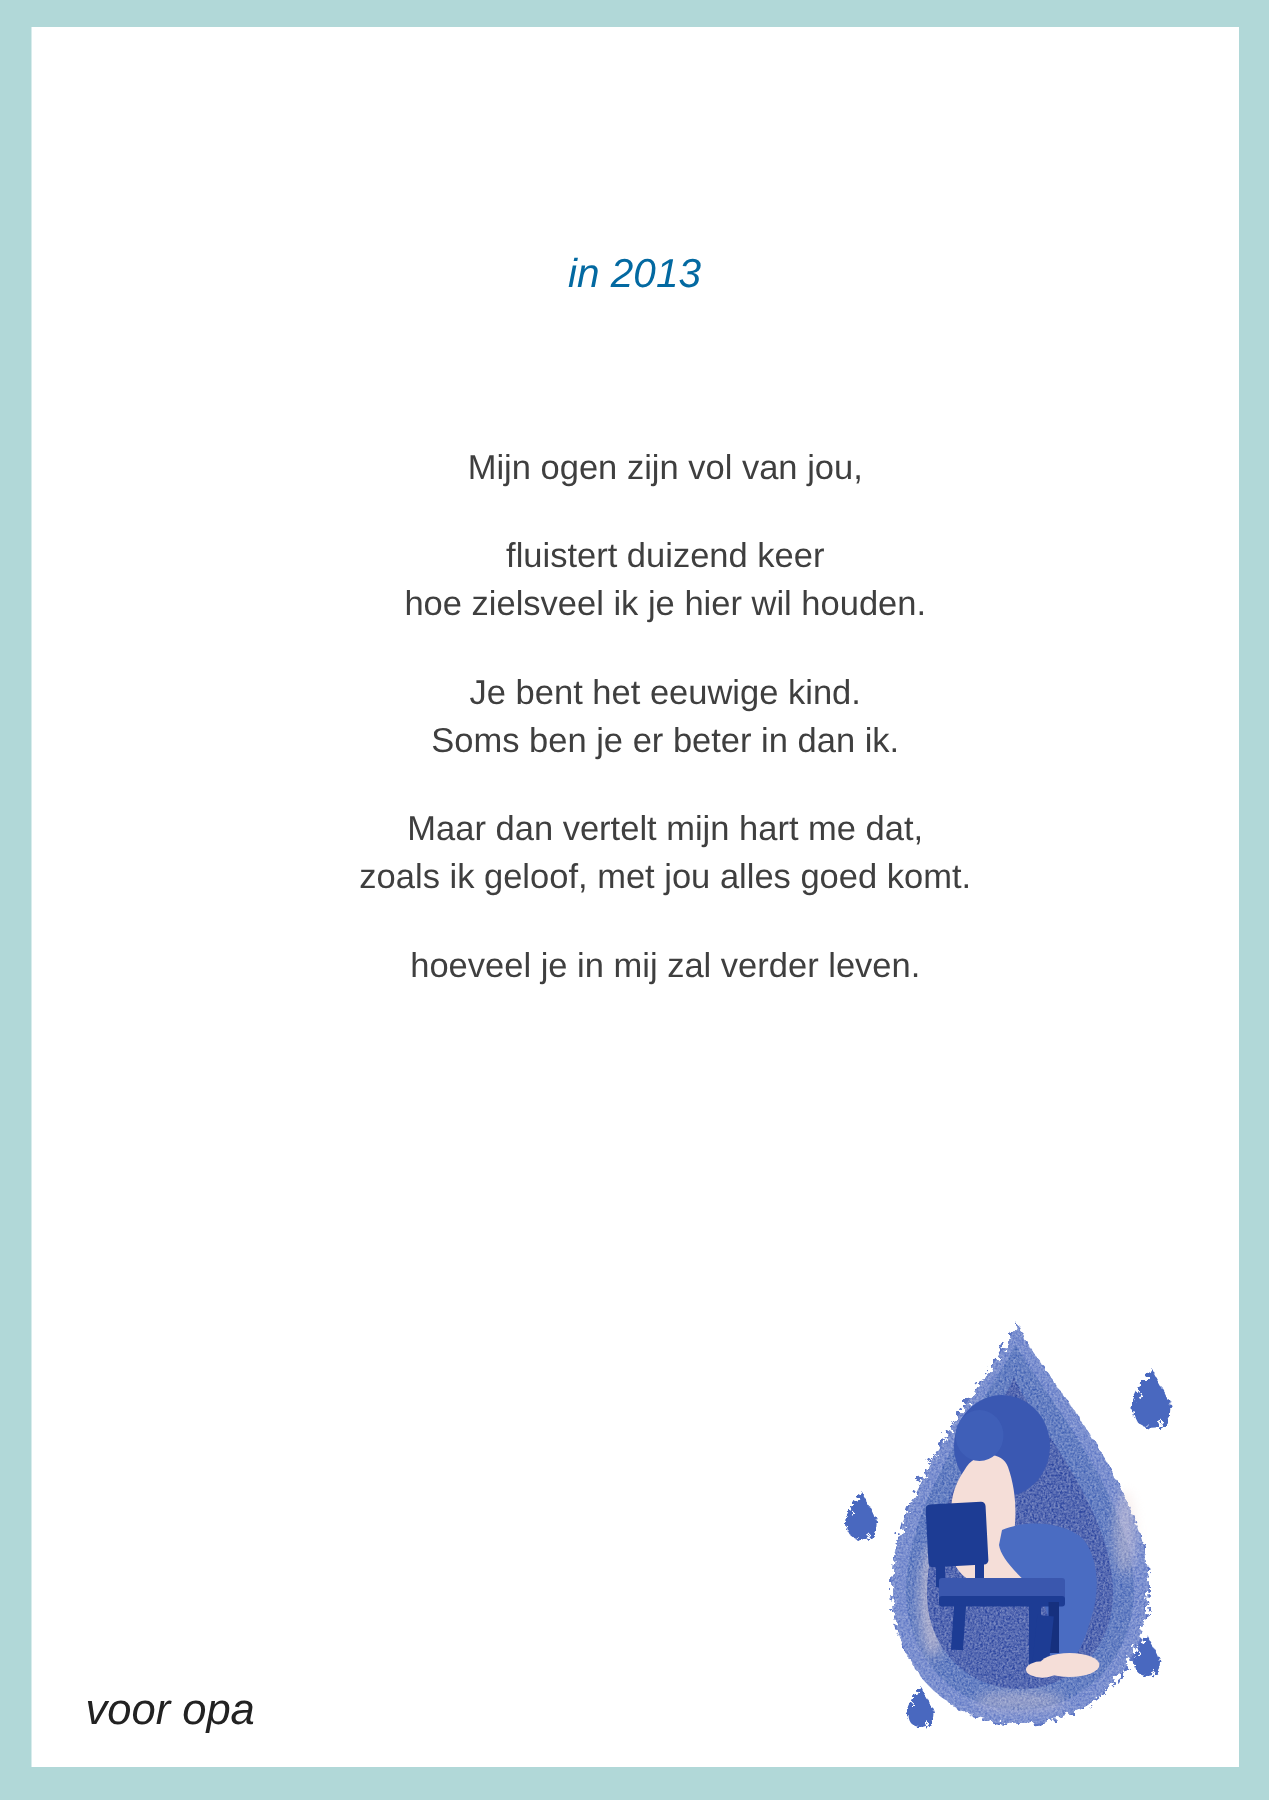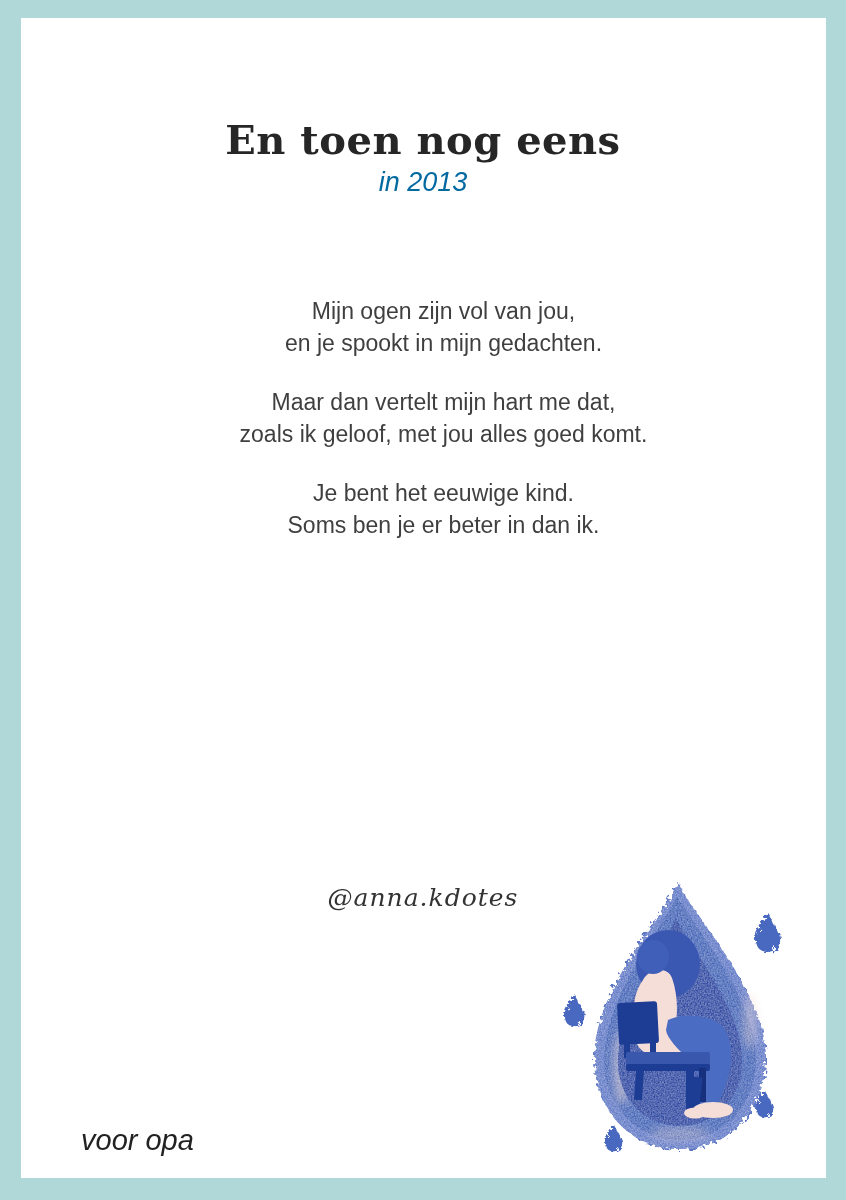--- a/index.html
+++ b/index.html
@@ -41,7 +41,6 @@
 <div class="canvas">
   <div class="page"></div>
 
-  <div class="title">En toen nog eens</div>
   <div class="subtitle">in 2013</div>
 
   <div class="poem">

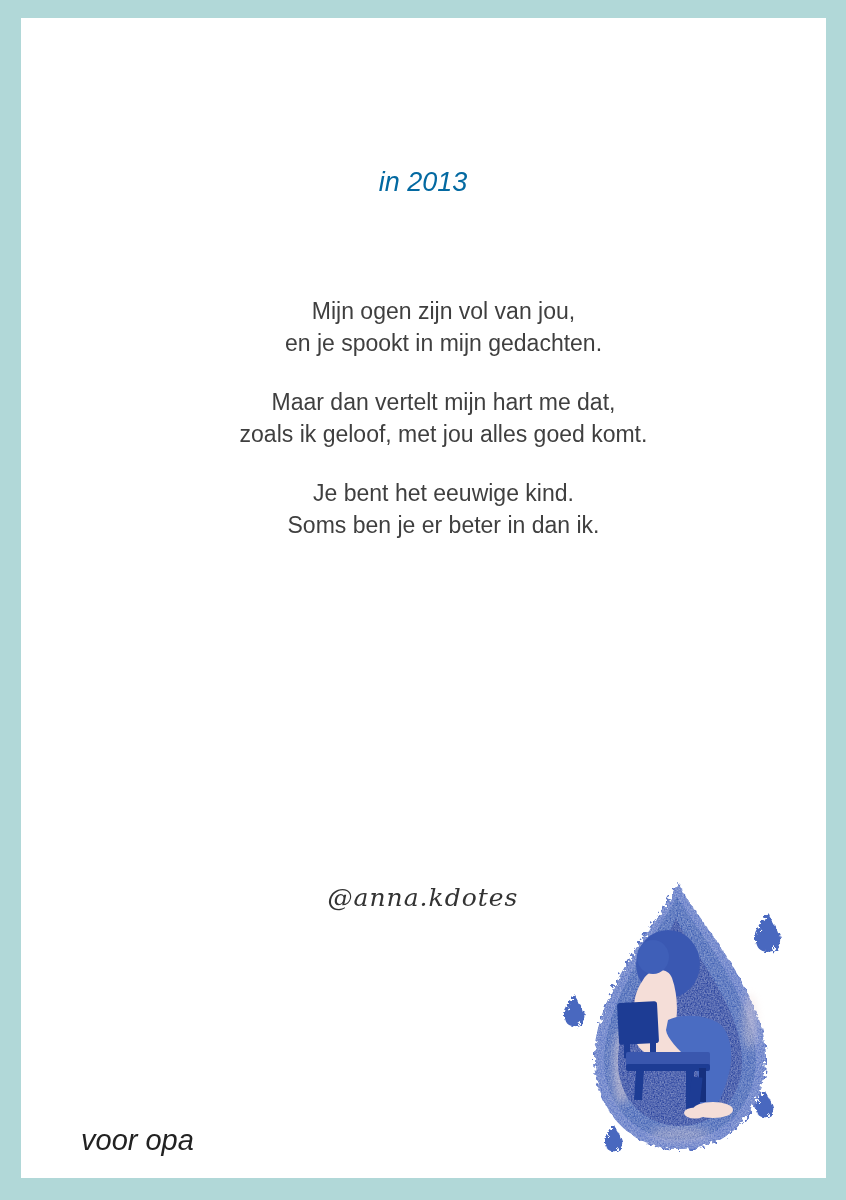--- a/index.html
+++ b/index.html
@@ -46,7 +46,6 @@
   <div class="poem">
     <p class="stanza">
       <span class="line">Mijn ogen zijn vol van jou,</span>
-      <span class="line">en je spookt in mijn gedachten.</span>
     </p>
     <p class="stanza">
       <span class="line">Maar dan vertelt mijn hart me dat,</span>

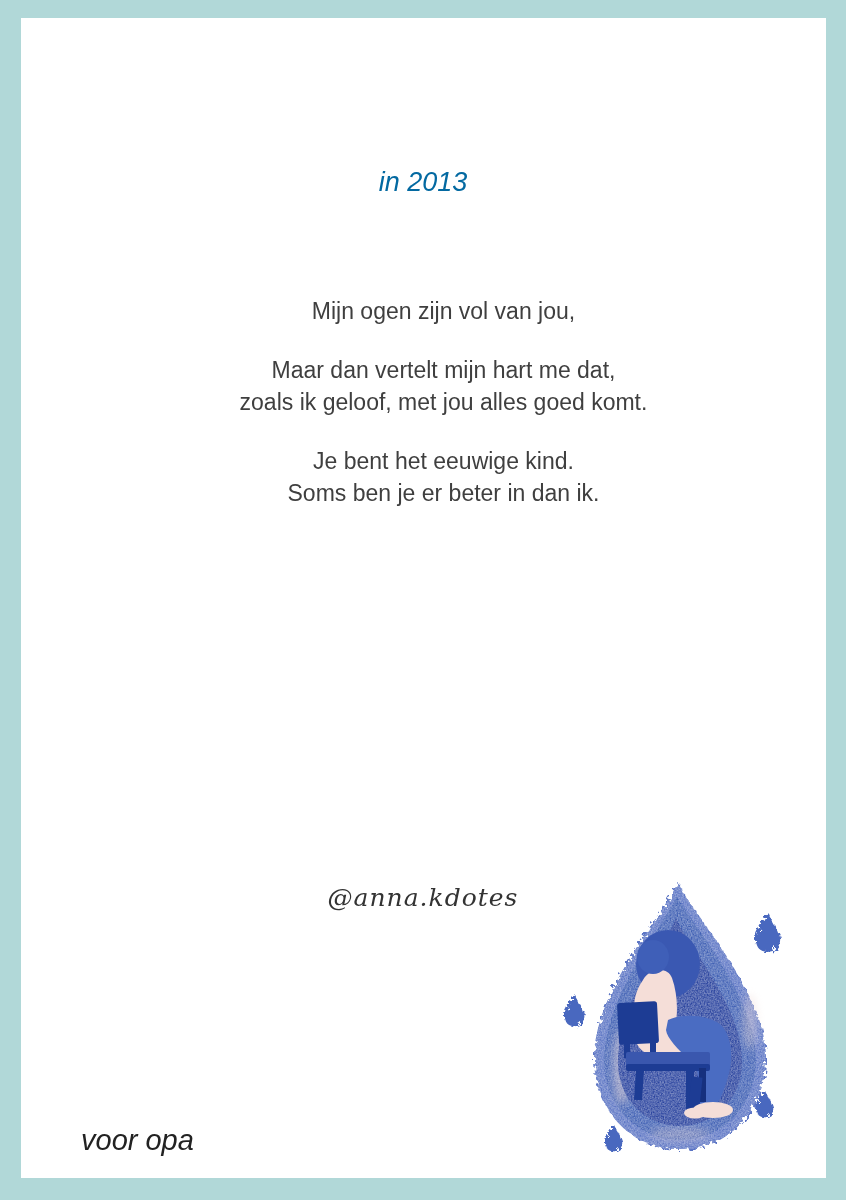--- a/index.html
+++ b/index.html
@@ -46,6 +46,10 @@
   <div class="poem">
     <p class="stanza">
       <span class="line">Mijn ogen zijn vol van jou,</span>
+    </p>
+    <p class="stanza">
+      <span class="line">fluistert duizend keer</span>
+      <span class="line">hoe zielsveel ik je hier wil houden.</span>
     </p>
     <p class="stanza">
       <span class="line">Maar dan vertelt mijn hart me dat,</span>

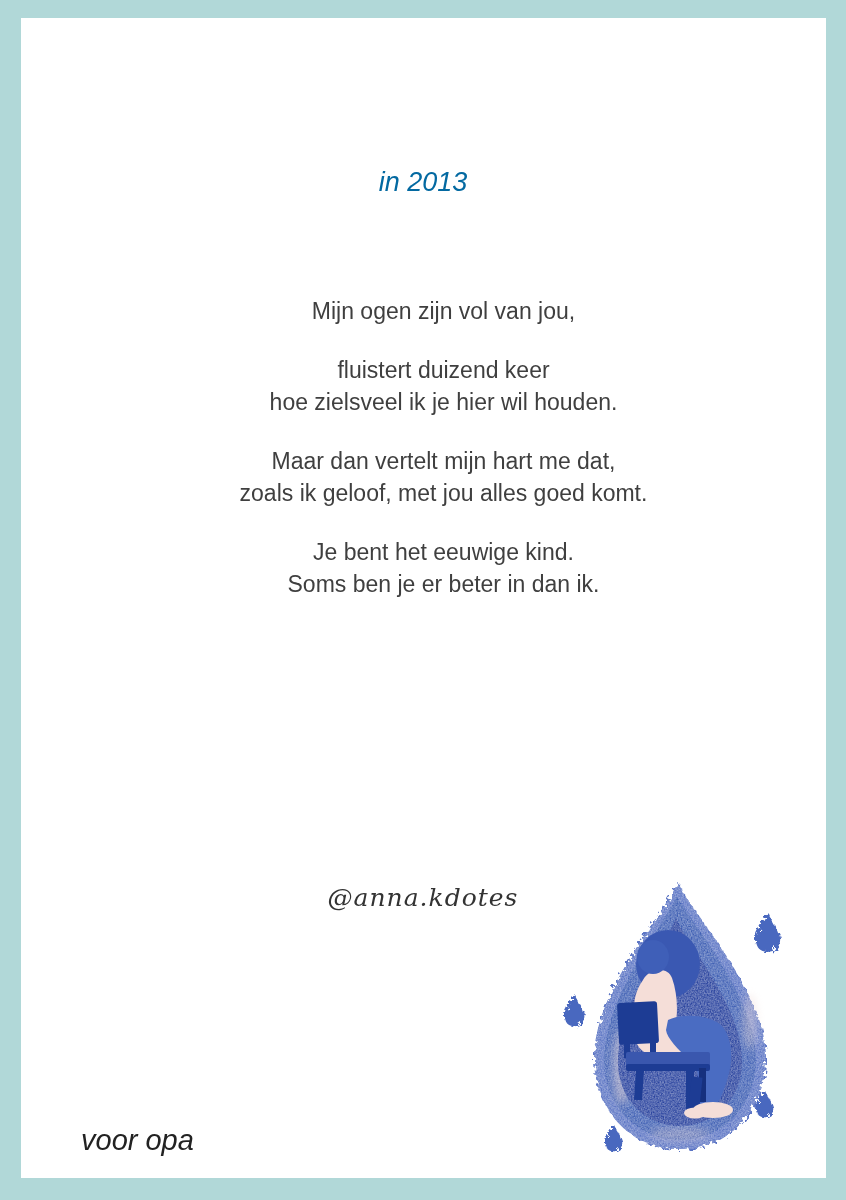--- a/index.html
+++ b/index.html
@@ -52,12 +52,12 @@
       <span class="line">hoe zielsveel ik je hier wil houden.</span>
     </p>
     <p class="stanza">
+      <span class="line">Je bent het eeuwige kind.</span>
+      <span class="line">Soms ben je er beter in dan ik.</span>
+    </p>
+    <p class="stanza">
       <span class="line">Maar dan vertelt mijn hart me dat,</span>
       <span class="line">zoals ik geloof, met jou alles goed komt.</span>
-    </p>
-    <p class="stanza">
-      <span class="line">Je bent het eeuwige kind.</span>
-      <span class="line">Soms ben je er beter in dan ik.</span>
     </p>
     <p class="stanza">
     </p>

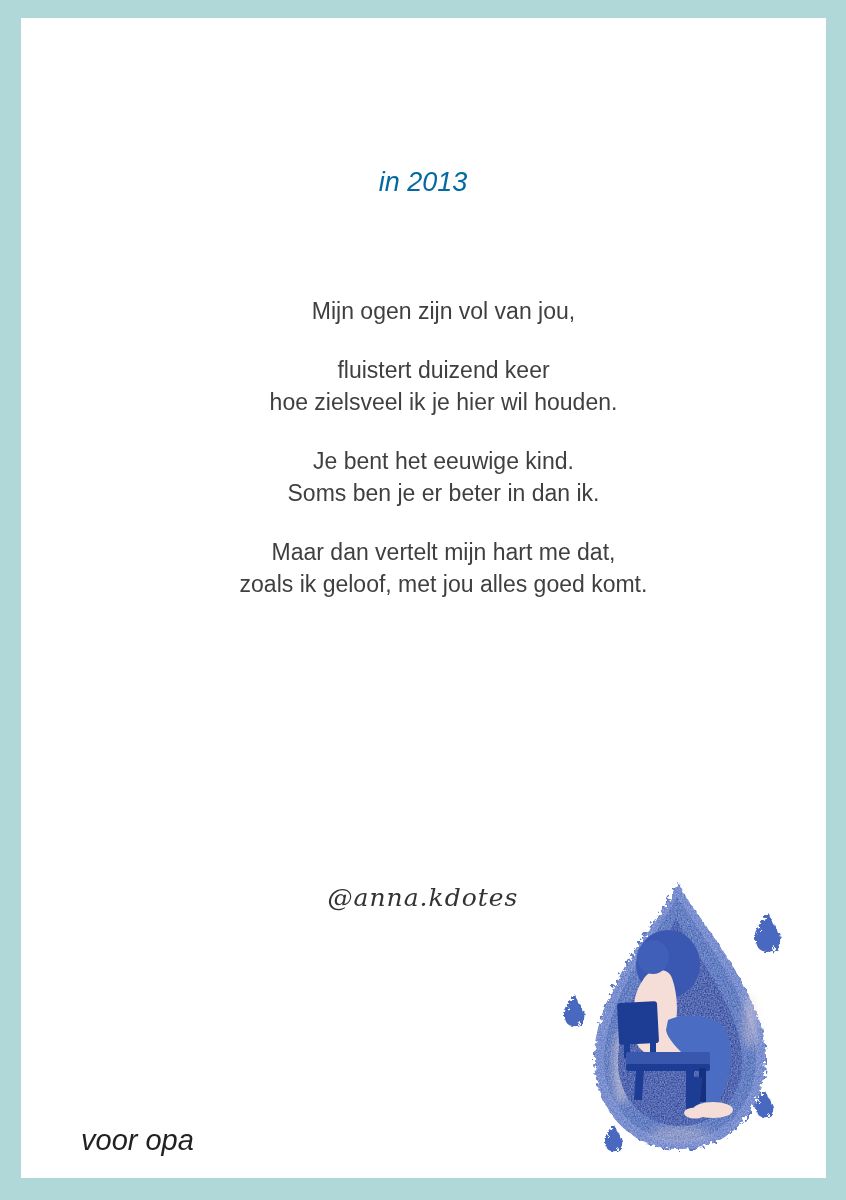--- a/index.html
+++ b/index.html
@@ -60,6 +60,7 @@
       <span class="line">zoals ik geloof, met jou alles goed komt.</span>
     </p>
     <p class="stanza">
+      <span class="line">hoeveel je in mij zal verder leven.</span>
     </p>
   </div>
 

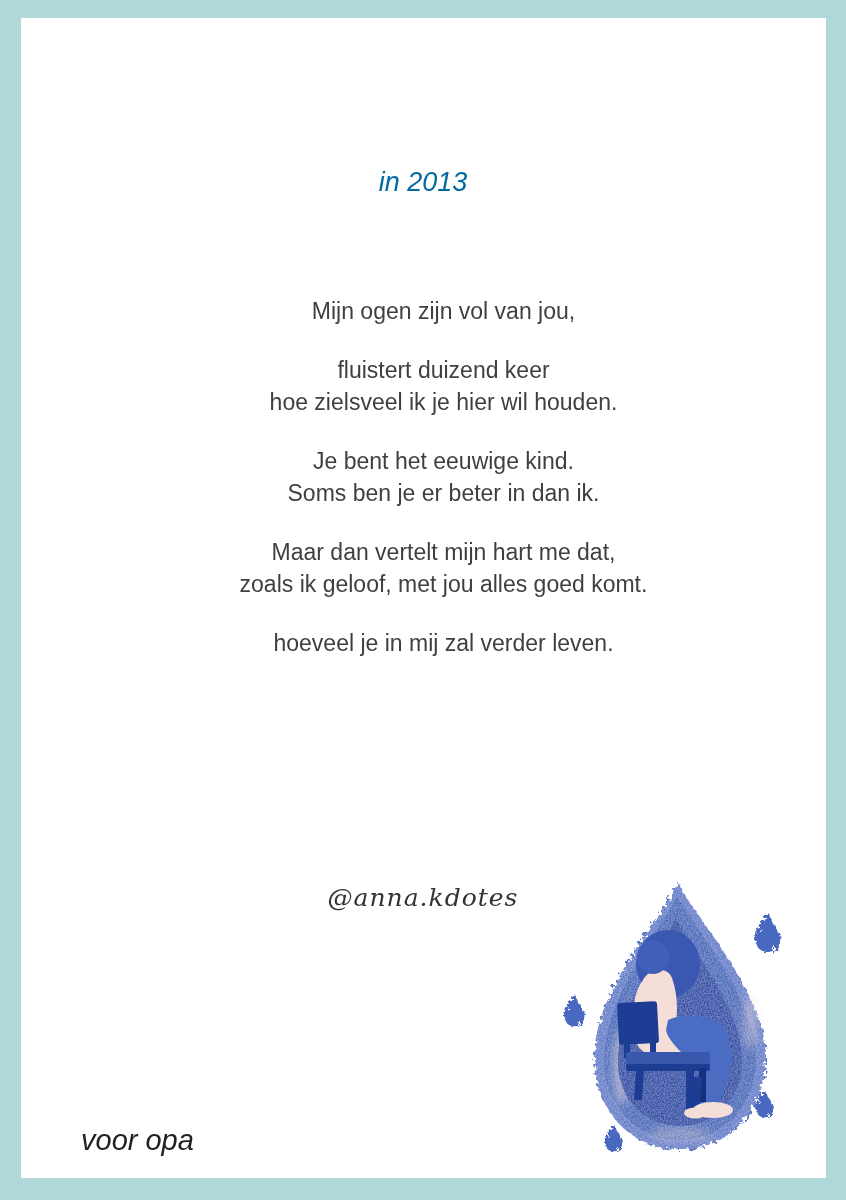--- a/index.html
+++ b/index.html
@@ -64,7 +64,6 @@
     </p>
   </div>
 
-  <div class="signature">@anna.kdotes</div>
 
   <svg class="illustration" viewBox="0 0 260 295" xmlns="http://www.w3.org/2000/svg">
     <defs>

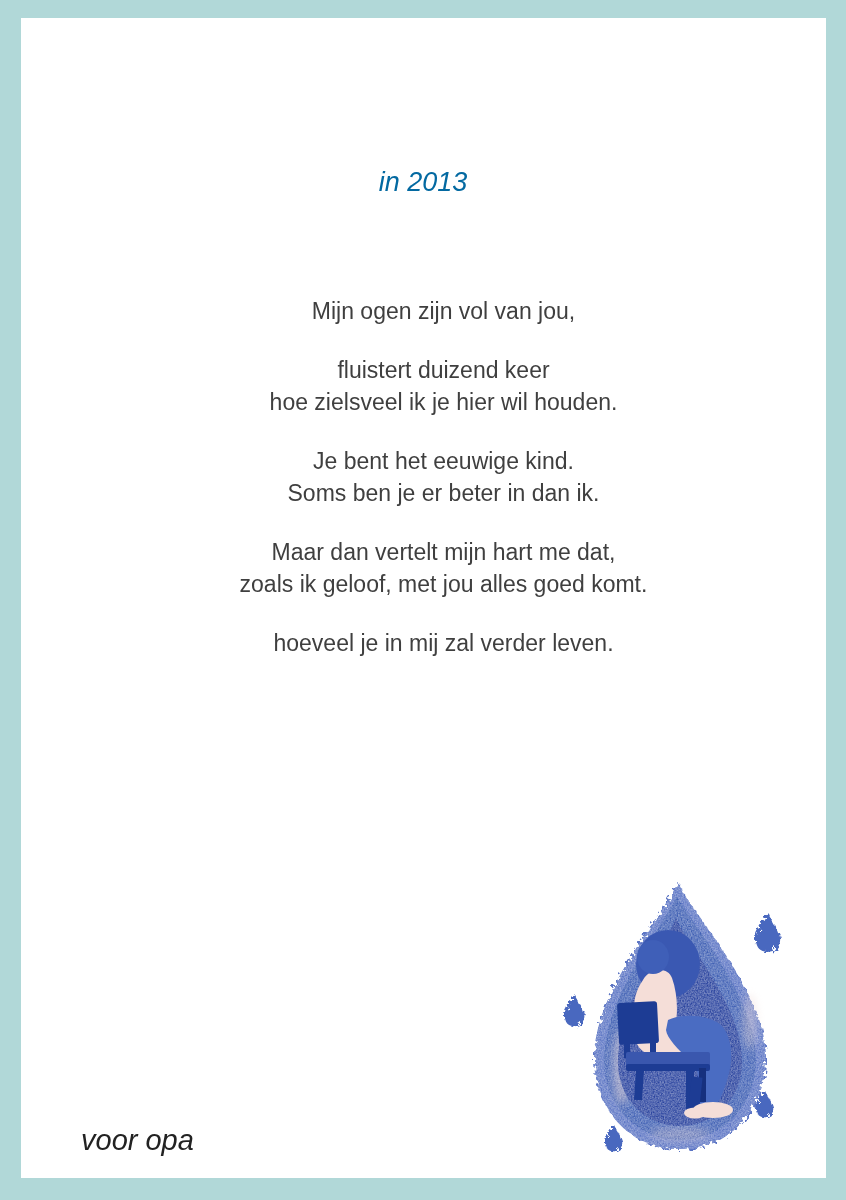--- a/index.html
+++ b/index.html
@@ -31,7 +31,7 @@
   }
   .dedication{
     position:absolute;left:57px;top:1124px;
-    font-style:italic;font-size:29px;color:#222222;margin-left:24px;
+    font-style:italic;font-size:29px;color:#222222;
   }
   .illustration{position:absolute;left:550px;top:872px;width:260px;height:295px;}
 </style>

